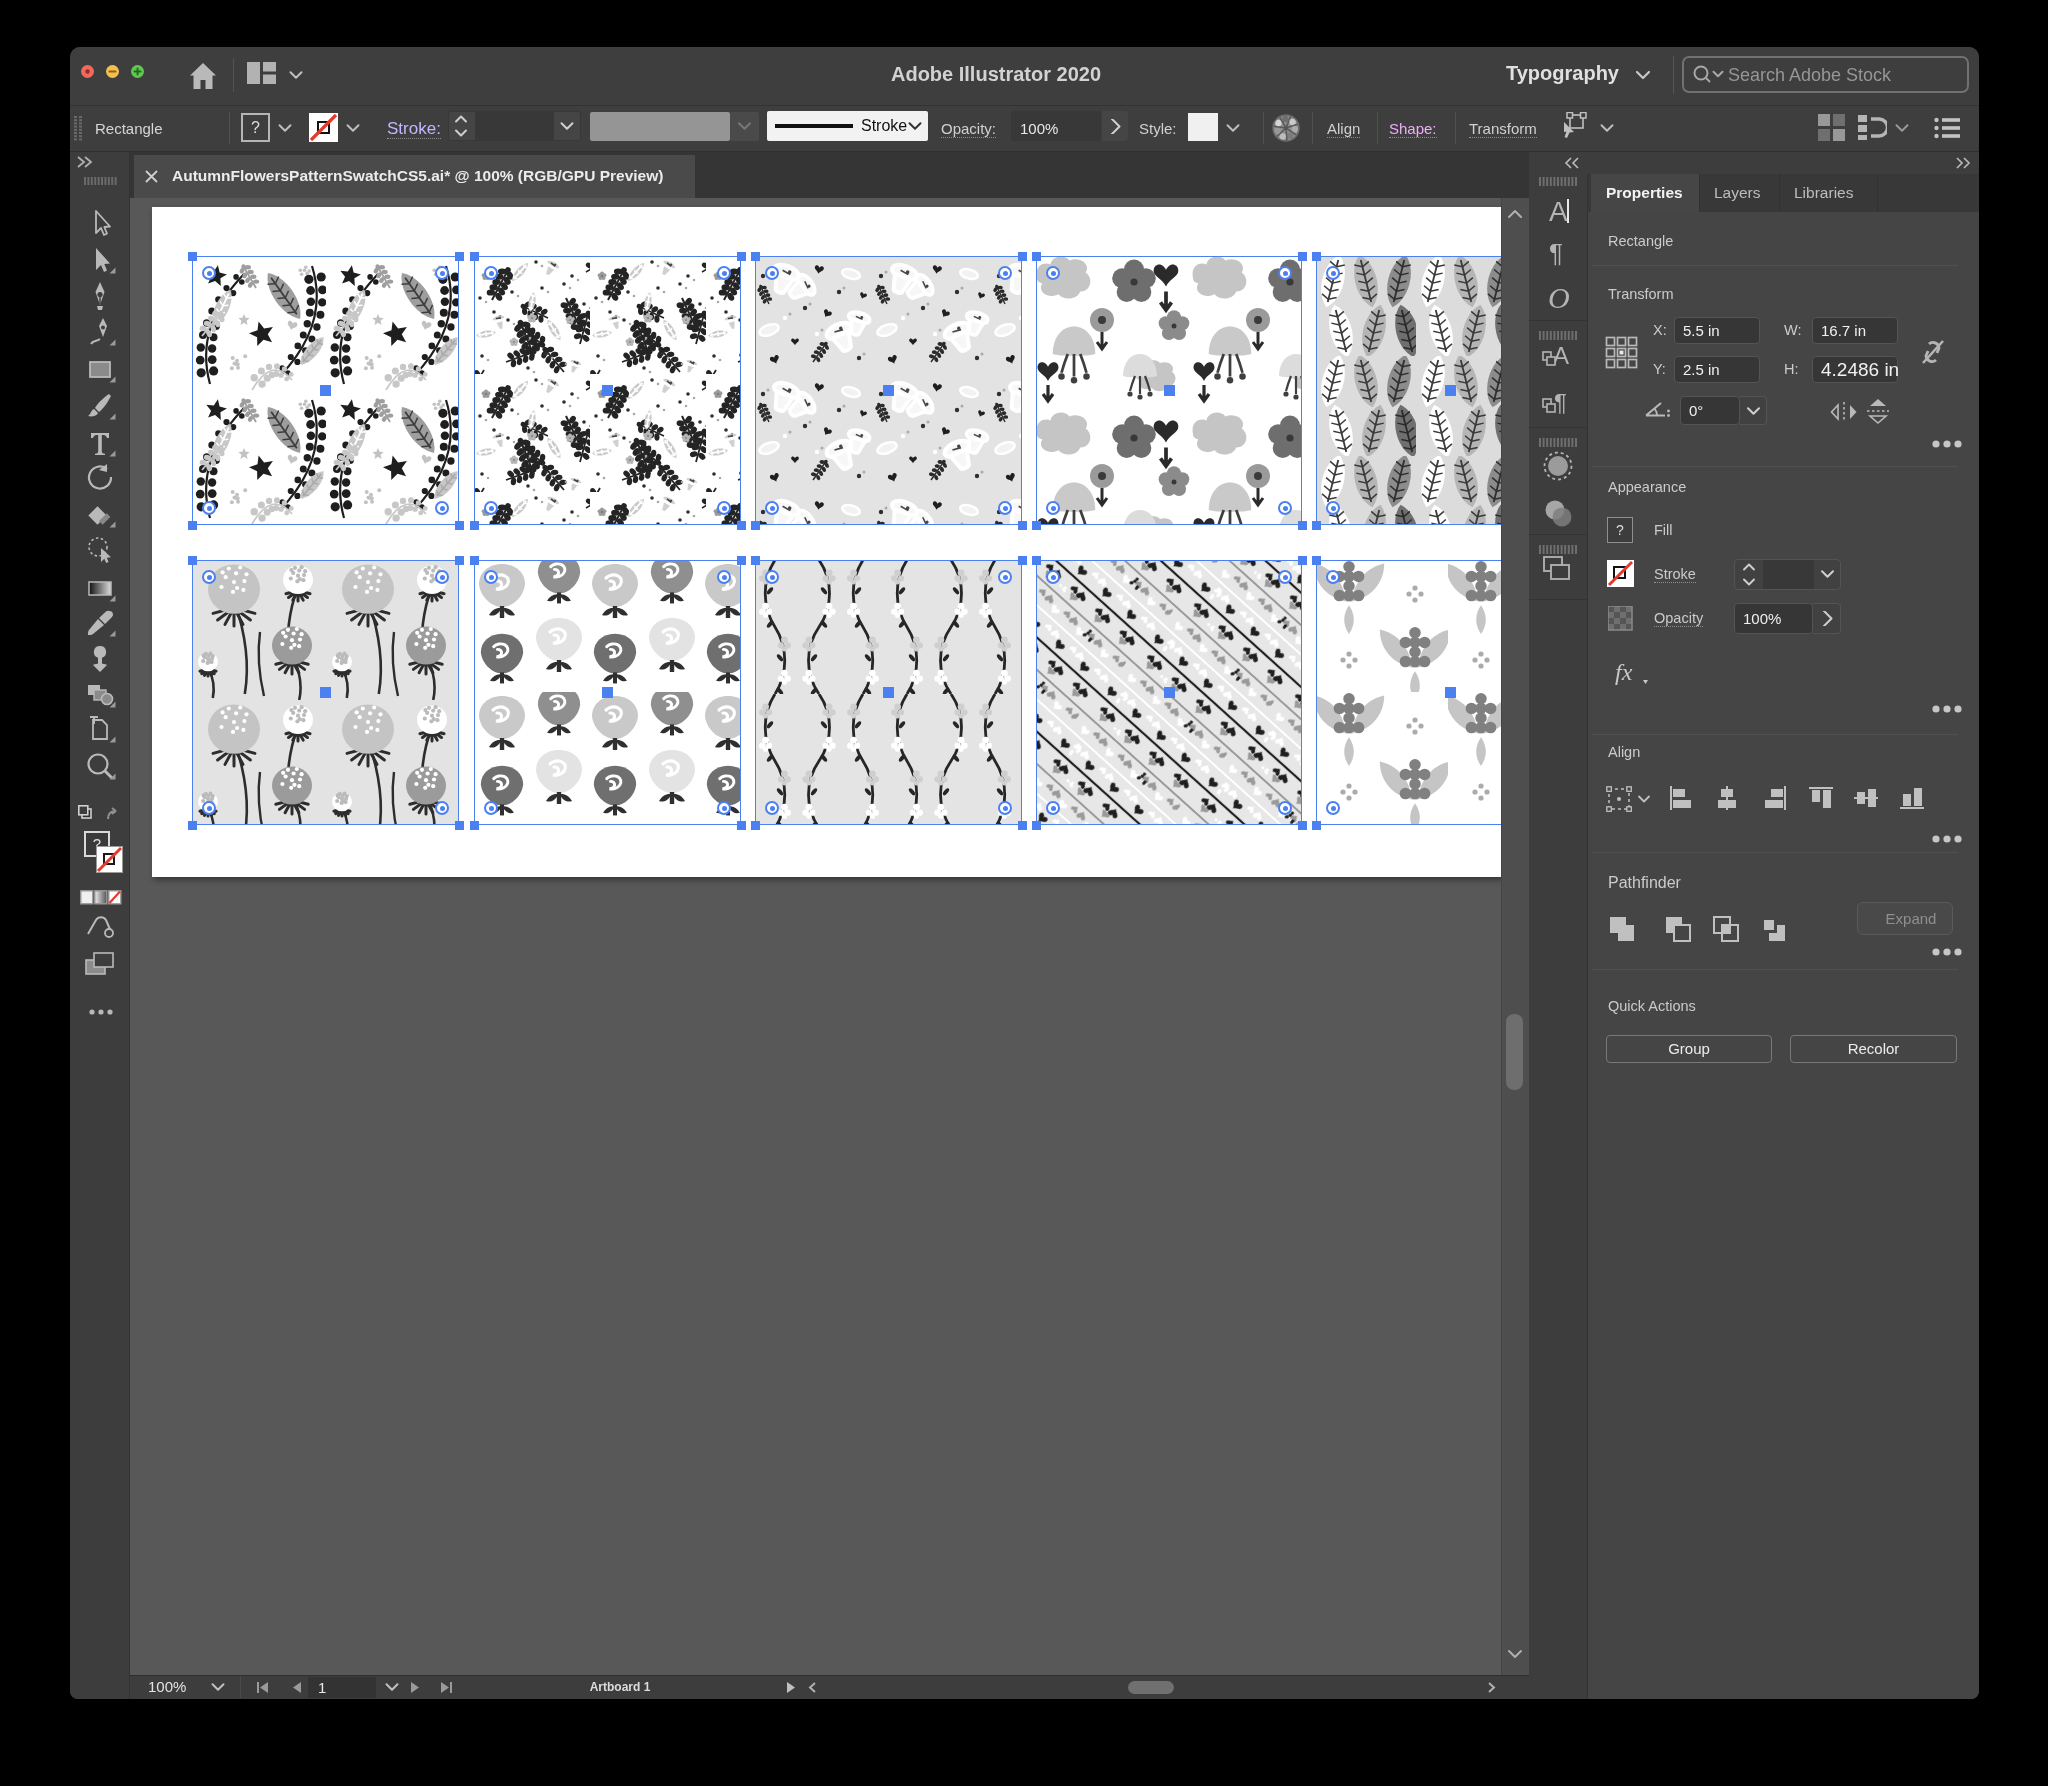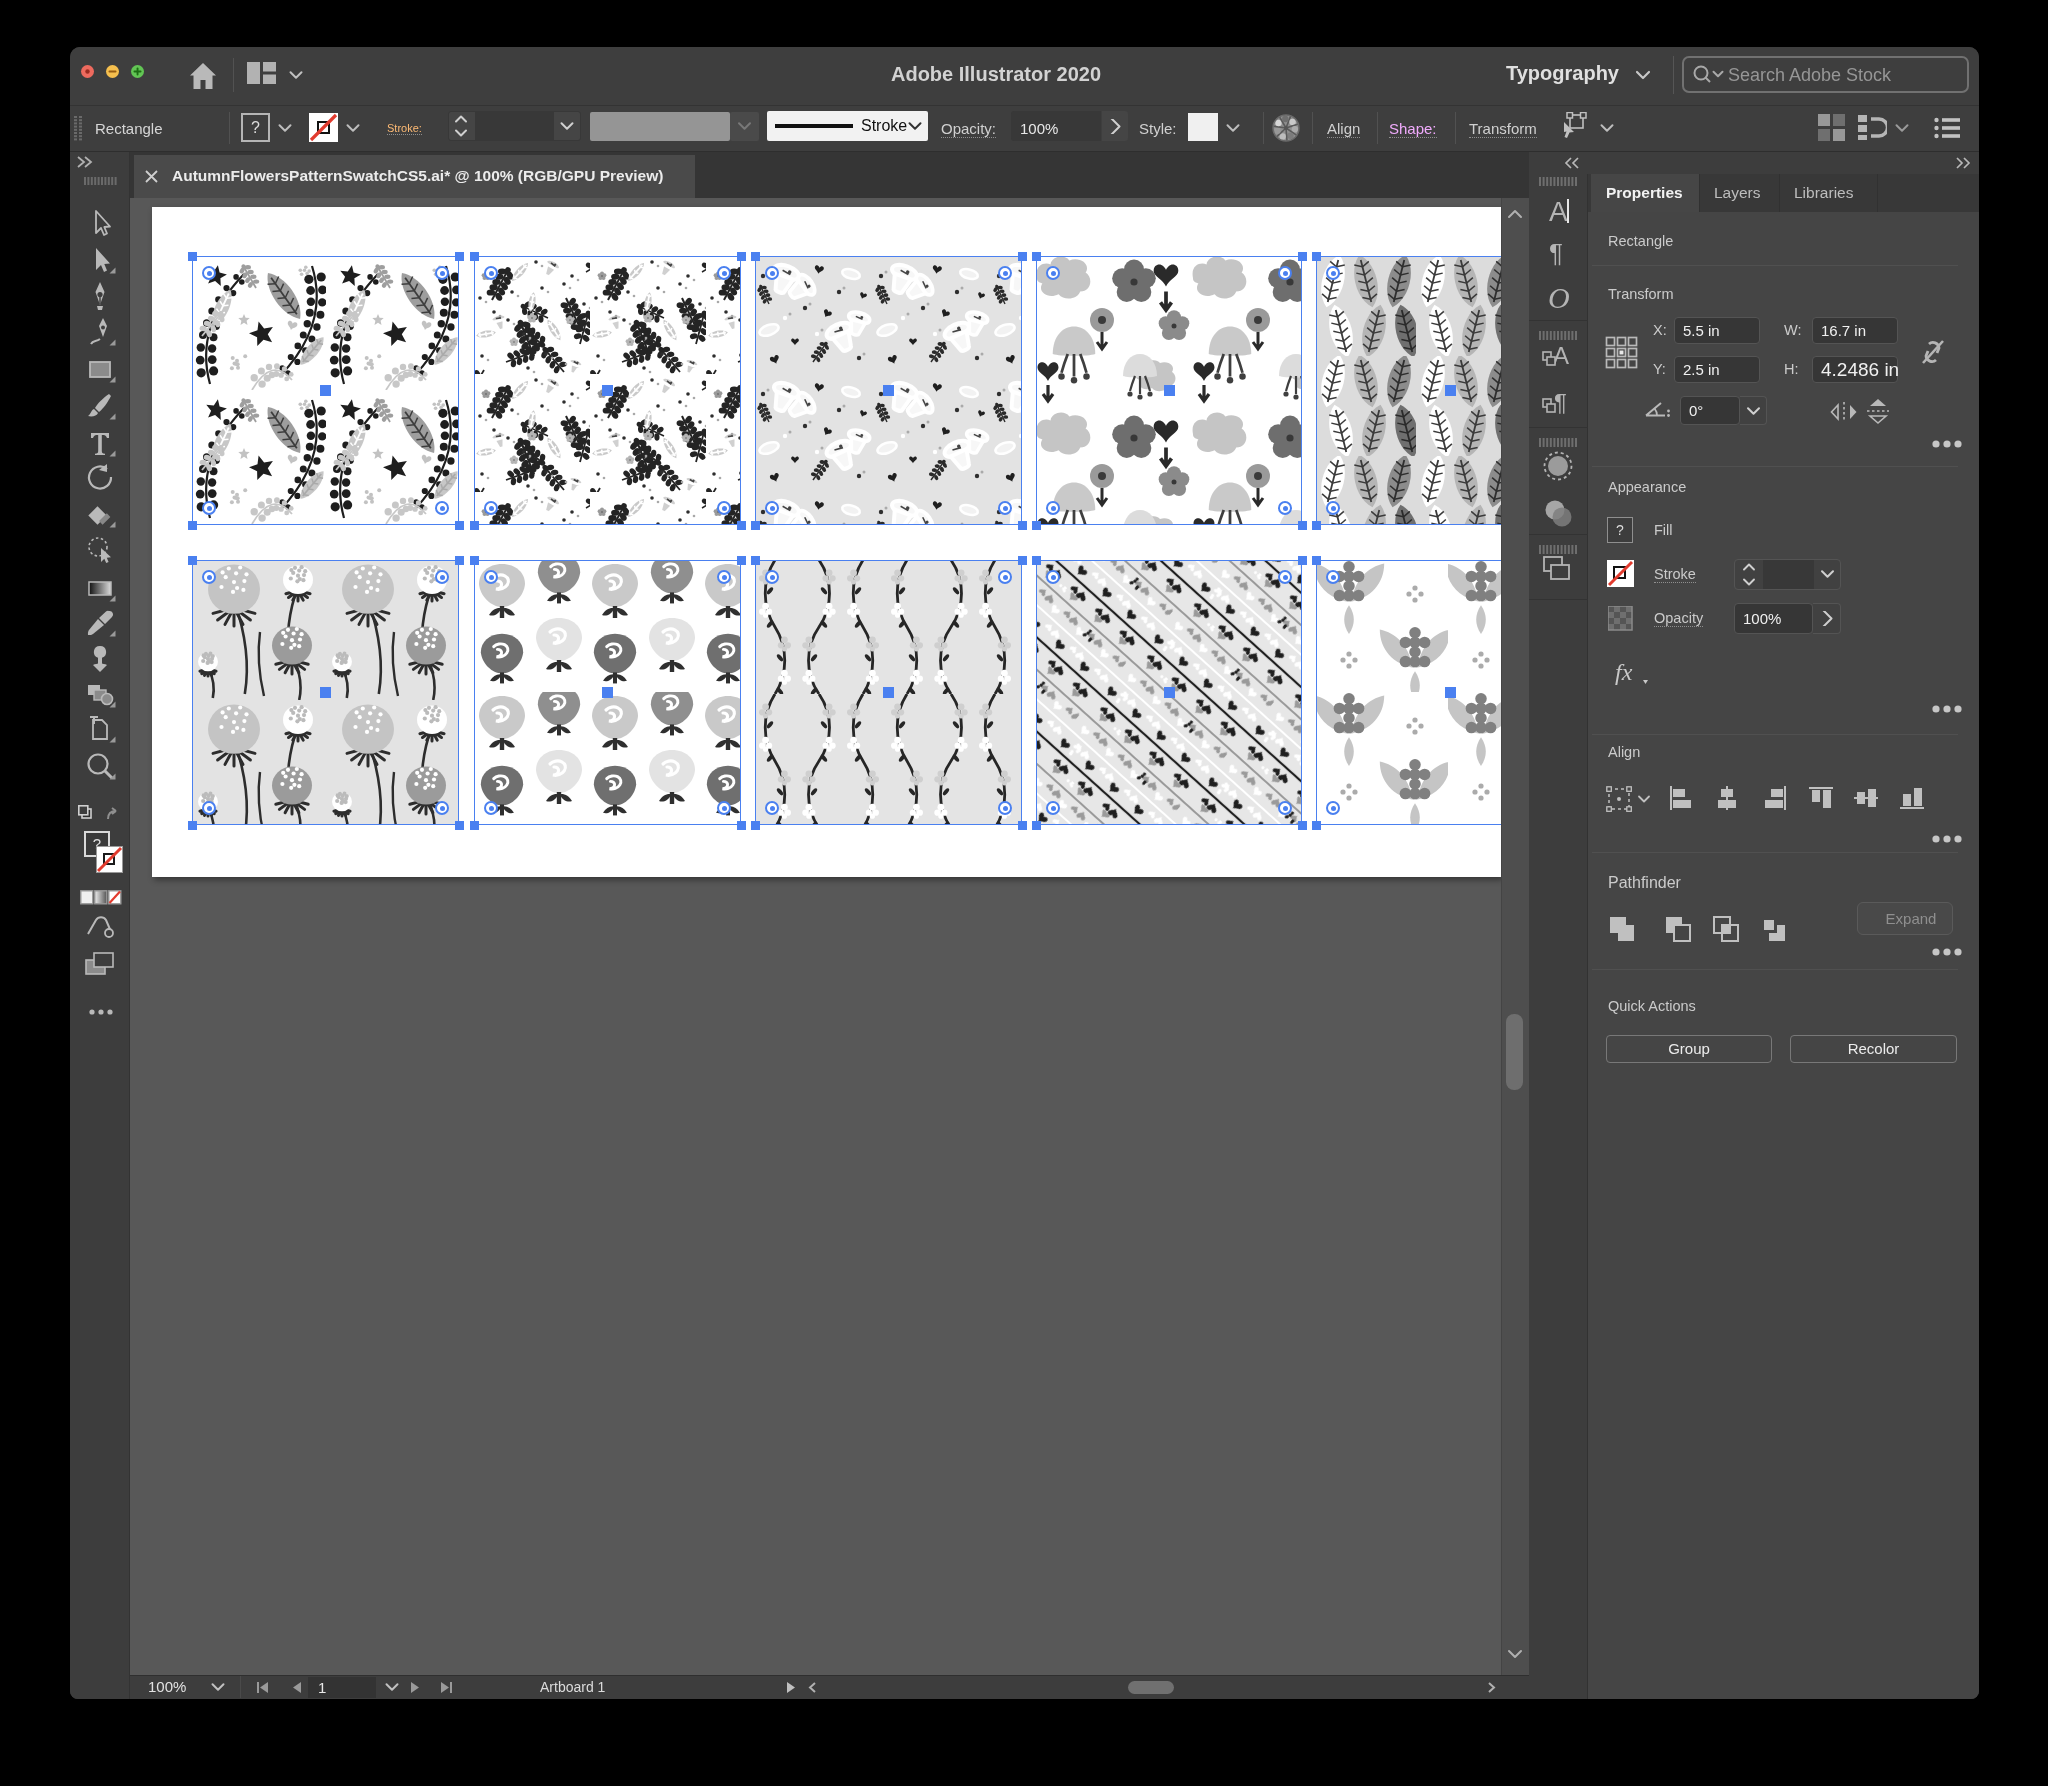--- a/index.html
+++ b/index.html
@@ -76,7 +76,7 @@
     <svg class="abs" style="left:272px;top:74px;" width="22" height="14" viewBox="0 0 22 14">
       <path d="M5.5,4.25 L11,9.75 L16.5,4.25" fill="none" stroke="#bdbdbd" stroke-width="2" stroke-linecap="round" stroke-linejoin="round"></path>
     </svg>
-    <div class="abs" style="left:317px;top:71px;height:21px;line-height:21px;font-size:11px;color:#fdba74;font-weight:400;white-space:nowrap;text-align:right;"><span class="dotted">Stroke:</span></div>
+    <div class="abs" style="left:317px;top:71px;height:21px;line-height:21px;font-size:17px;color:#c4b5fd;font-weight:400;white-space:nowrap;text-align:right;"><span class="dotted">Stroke:</span></div>
     <div class="abs" style="left:378px;top:64px;width:133px;height:30px;background:#454545;border:1px solid #383838;border-radius:3px;"></div>
     <svg class="abs" style="left:380px;top:65px;" width="24" height="28" viewBox="0 0 24 28">
       <path d="M6,9.5 L11,4.5 L16,9.5" fill="none" stroke="#cfcfcf" stroke-width="2" stroke-linecap="round" stroke-linejoin="round"></path>

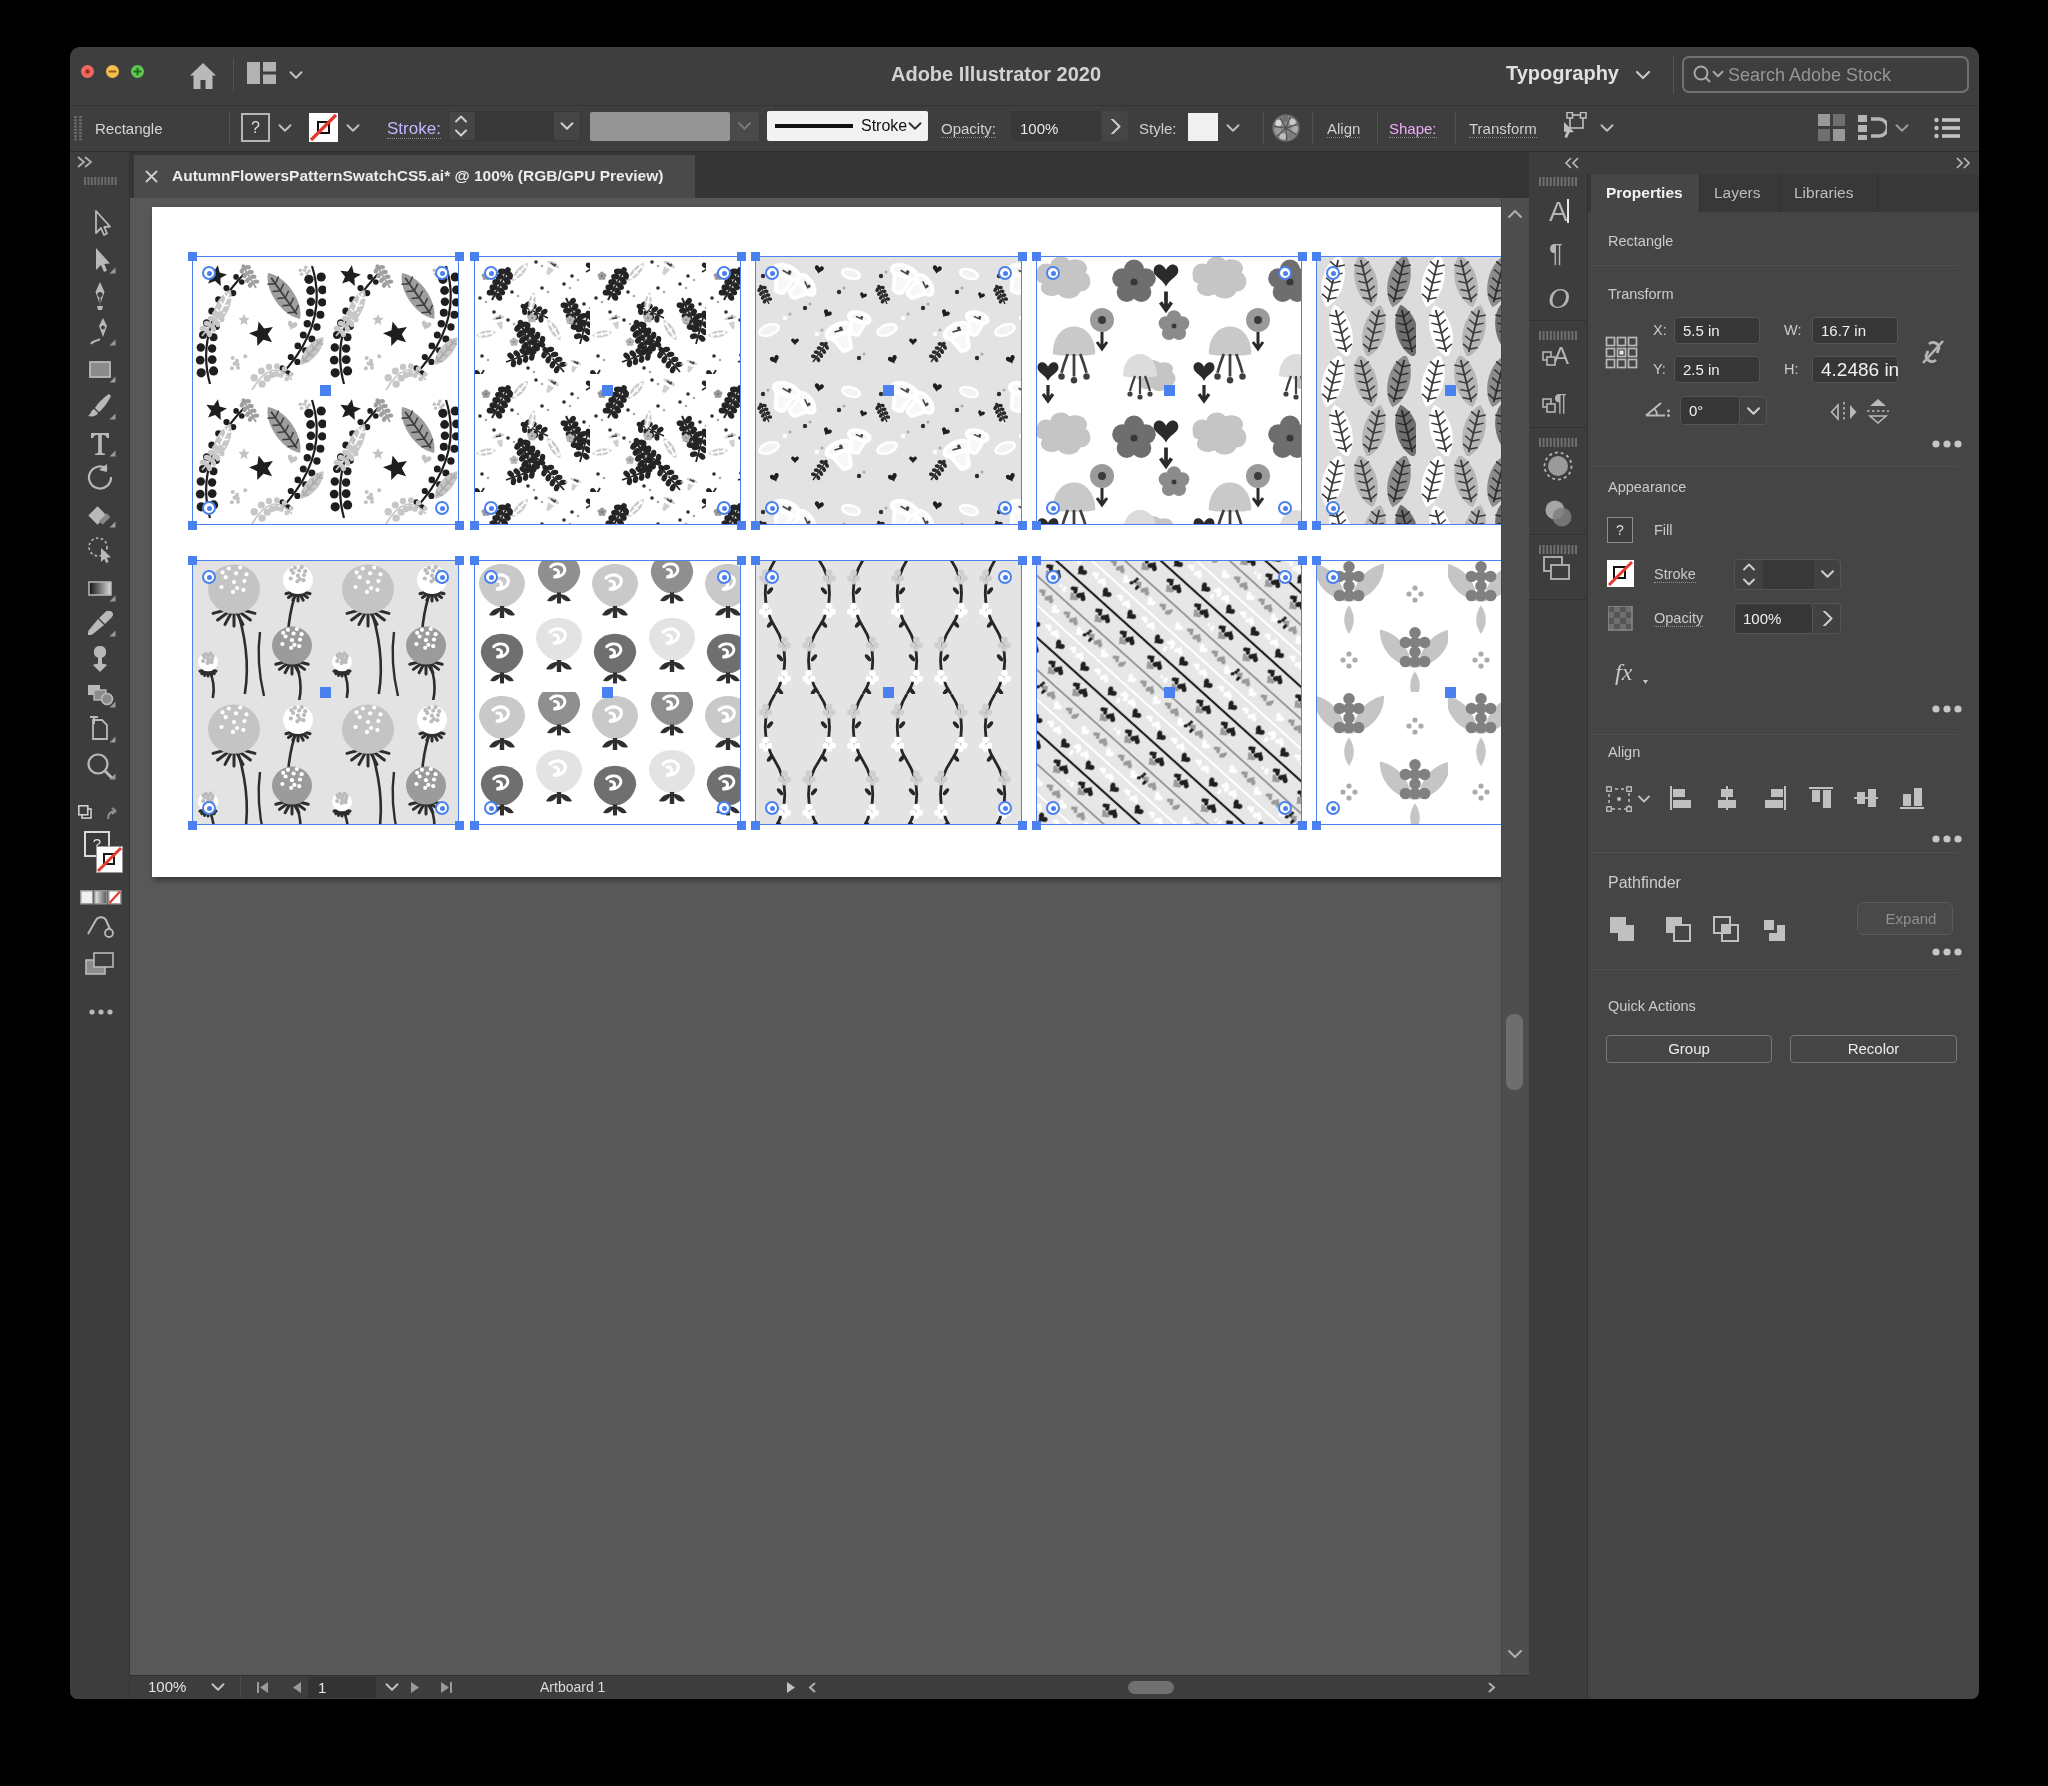--- a/index.html
+++ b/index.html
@@ -1598,7 +1598,7 @@
       <path d="M33 2 L41 7.5 L33 13 Z" fill="#9a9a9a"></path>
       <path d="M43 2 L43 13" stroke="#9a9a9a" stroke-width="2"></path>
     </svg>
-    <div class="abs" style="left:470px;top:1629px;height:22px;line-height:22px;font-size:14px;color:#dcdcdc;font-weight:400;white-space:nowrap;width:160px;">Artboard 1</div>
+    <div class="abs" style="left:470px;top:1629px;height:22px;line-height:22px;font-size:12px;color:#dcdcdc;font-weight:700;white-space:nowrap;width:160px;text-align:center;">Artboard 1</div>
     <svg class="abs" style="left:713px;top:1633px;" width="16" height="15" viewBox="0 0 16 15">
       <path d="M4 2 L12 7.5 L4 13 Z" fill="#c0c0c0"></path>
     </svg>

